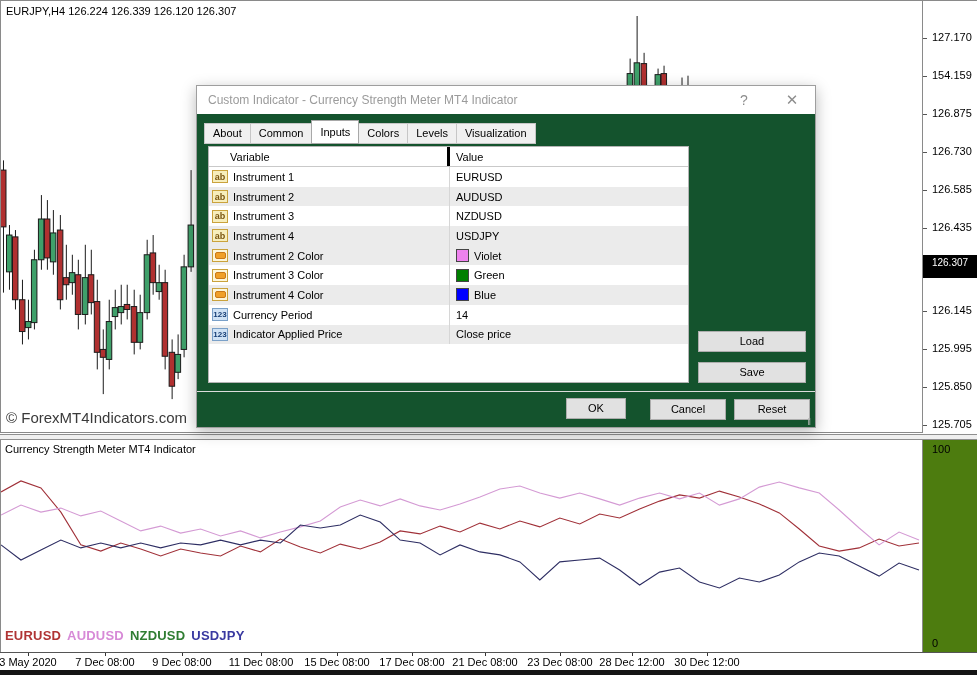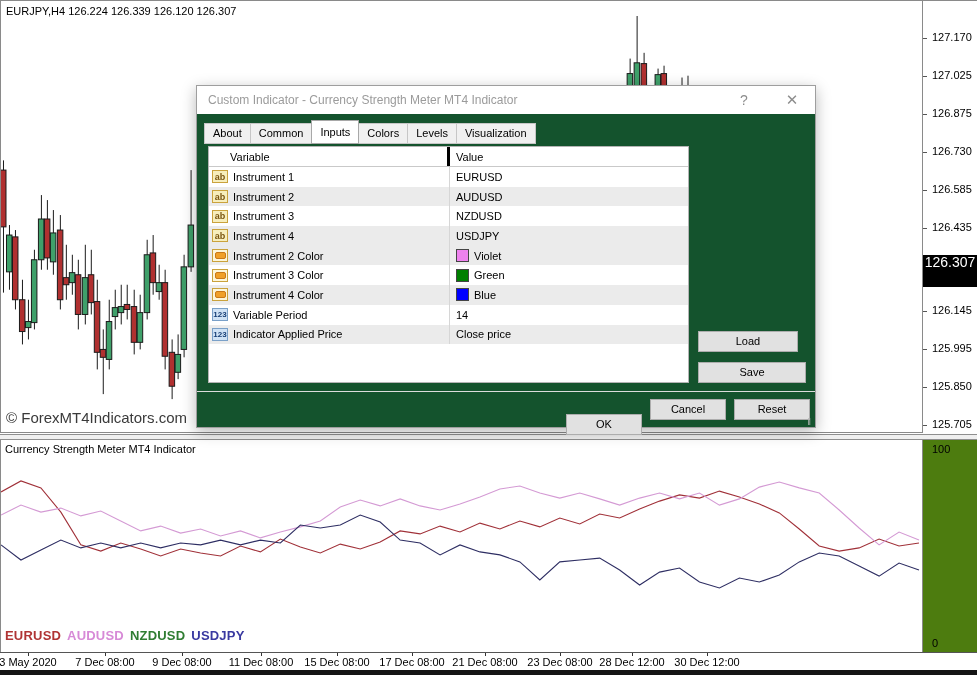--- a/index.html
+++ b/index.html
@@ -256,7 +256,7 @@
   <div class="price-tick" style="top: 37px;"></div>
       <div class="price-label" style="top: 30px;">127.170</div>
       <div class="price-tick" style="top: 75px;"></div>
-      <div class="price-label" style="top: 68px;">127.025</div>
+      <div class="price-label" style="top: 68px;">154.159</div>
       <div class="price-tick" style="top: 113px;"></div>
       <div class="price-label" style="top: 106px;">126.875</div>
       <div class="price-tick" style="top: 151px;"></div>

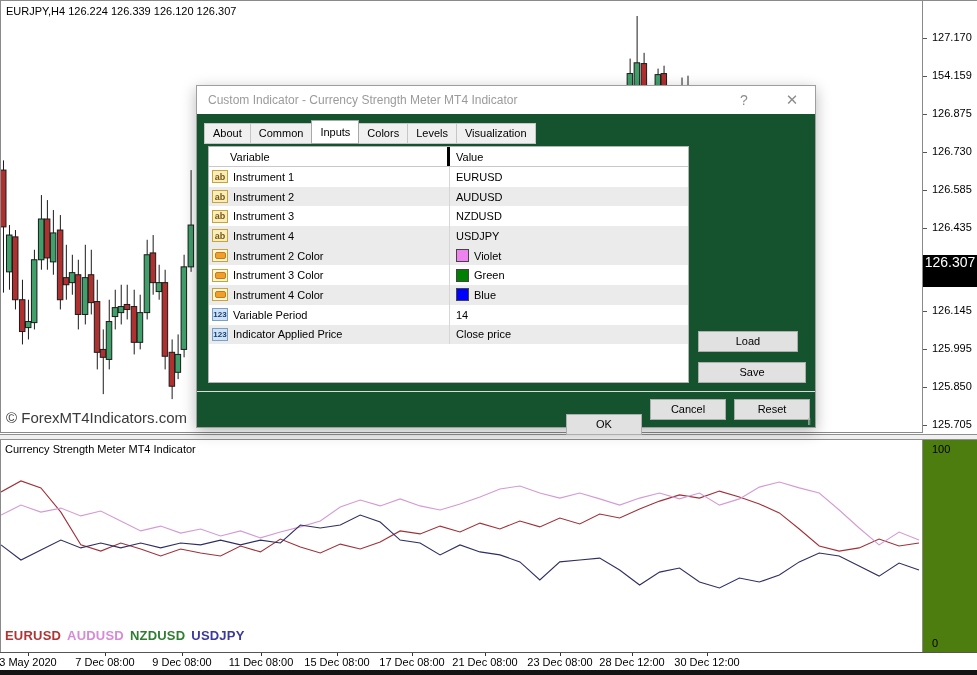--- a/index.html
+++ b/index.html
@@ -18,8 +18,8 @@
               border-top:1px solid #8a8a8a;box-sizing:border-box;}
   .price-label{position:absolute;left:9px;font-size:11px;color:#000;}
   .price-tick{position:absolute;left:0;width:4px;height:1px;background:#555;}
-  #current-price-badge{position:absolute;left:0;width:54px;height:32px;background:#000;color:#fff;
-              font-size:14px;line-height:15px;text-align:center;}
+  #current-price-badge{position:absolute;left:0;width:54px;height:23px;background:#000;color:#fff;
+              font-size:10px;line-height:15px;text-align:center;}
 
   
   #panel-separator{position:absolute;left:0;top:434px;width:977px;height:6px;background:#f0f0f0;

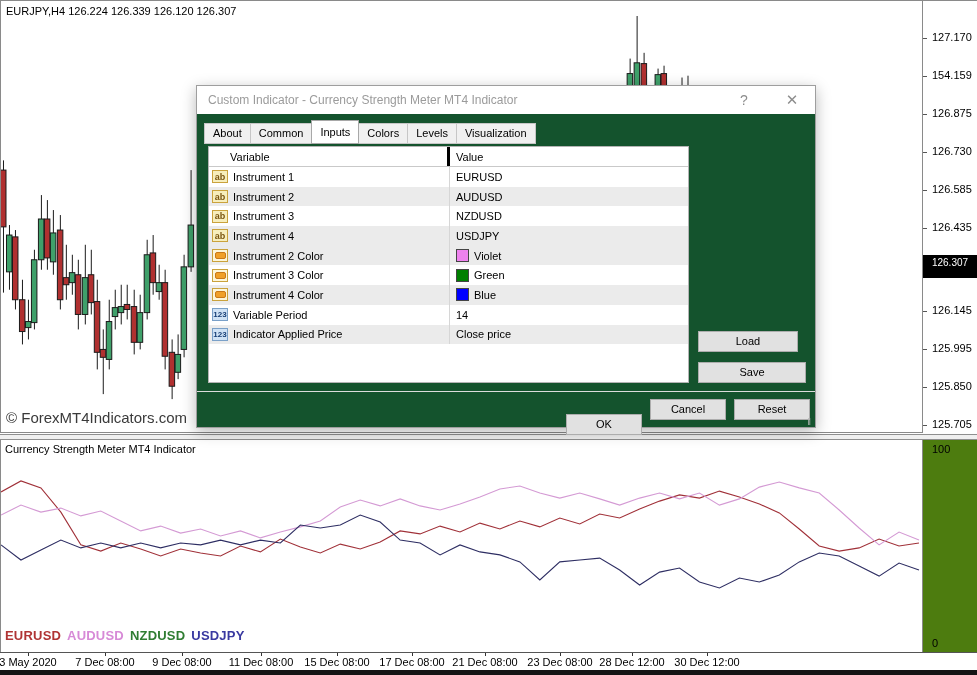--- a/index.html
+++ b/index.html
@@ -415,7 +415,7 @@
         <div class="trow">
           <div class="cell-name">
             <span class="param-icon icon-123">123</span>
-            <span>Variable Period</span>
+            <span>Currency Period</span>
           </div>
           <div class="cell-value">
             <span>14</span>

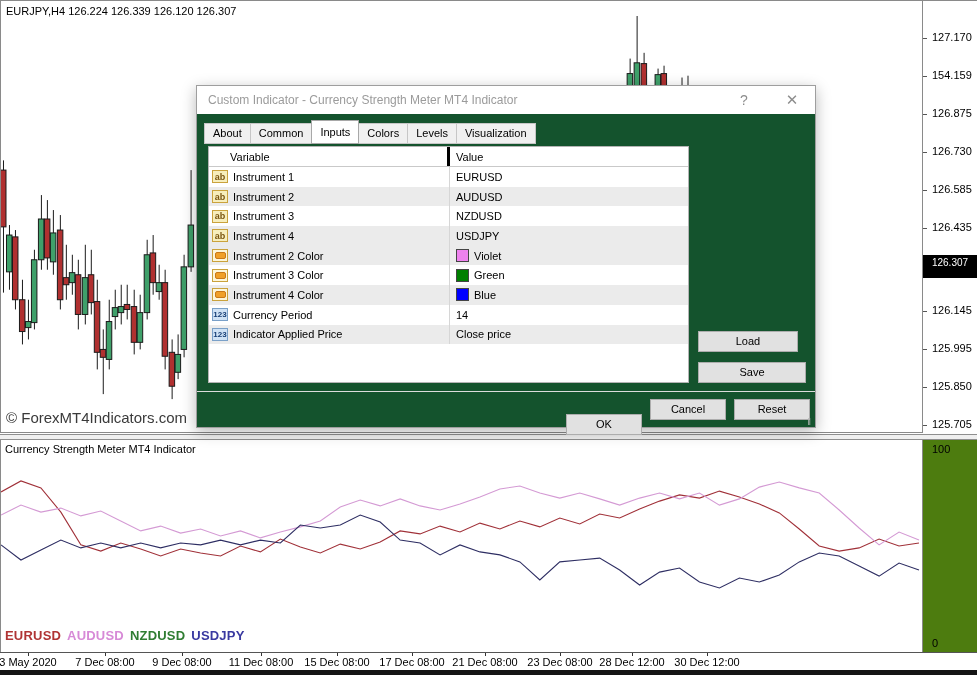--- a/index.html
+++ b/index.html
@@ -79,7 +79,7 @@
   .btn{position:absolute;background:#e1e1e1;border:1px solid #adadad;font-size:11px;
        text-align:center;line-height:19px;height:21px;box-sizing:border-box;cursor:default;
        font-family:"Liberation Sans","DejaVu Sans",sans-serif;}
-  #btn-load{left:501px;top:245px;width:100px;}
+  #btn-load{left:501px;top:245px;width:108px;}
   #btn-save{left:501px;top:276px;width:108px;}
   #dlg-footer{position:absolute;left:0;top:305px;width:100%;height:38px;border-top:1px solid #dcdcdc;box-sizing:border-box;}
   #btn-ok{left:369px;top:22px;width:76px;}

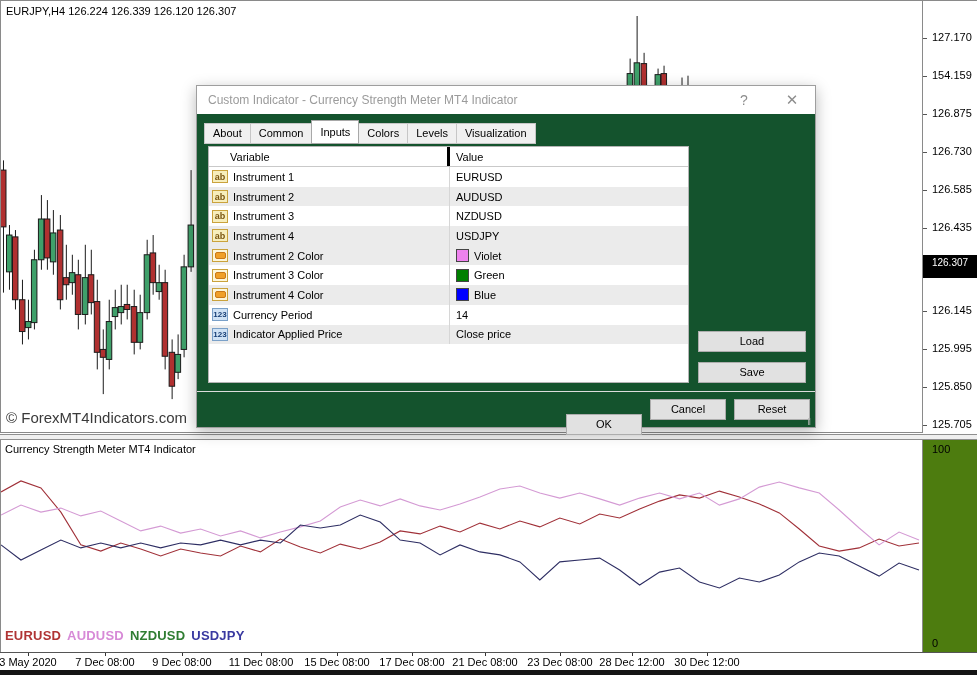--- a/index.html
+++ b/index.html
@@ -82,7 +82,7 @@
   #btn-load{left:501px;top:245px;width:108px;}
   #btn-save{left:501px;top:276px;width:108px;}
   #dlg-footer{position:absolute;left:0;top:305px;width:100%;height:38px;border-top:1px solid #dcdcdc;box-sizing:border-box;}
-  #btn-ok{left:369px;top:22px;width:76px;}
+  #btn-ok{left:369px;top:6px;width:60px;}
   #btn-cancel{left:453px;top:7px;width:76px;}
   #btn-reset{left:537px;top:7px;width:76px;}
   #resize-grip{position:absolute;right:3px;bottom:2px;color:#b5b5b5;font-size:9px;letter-spacing:1px;}

